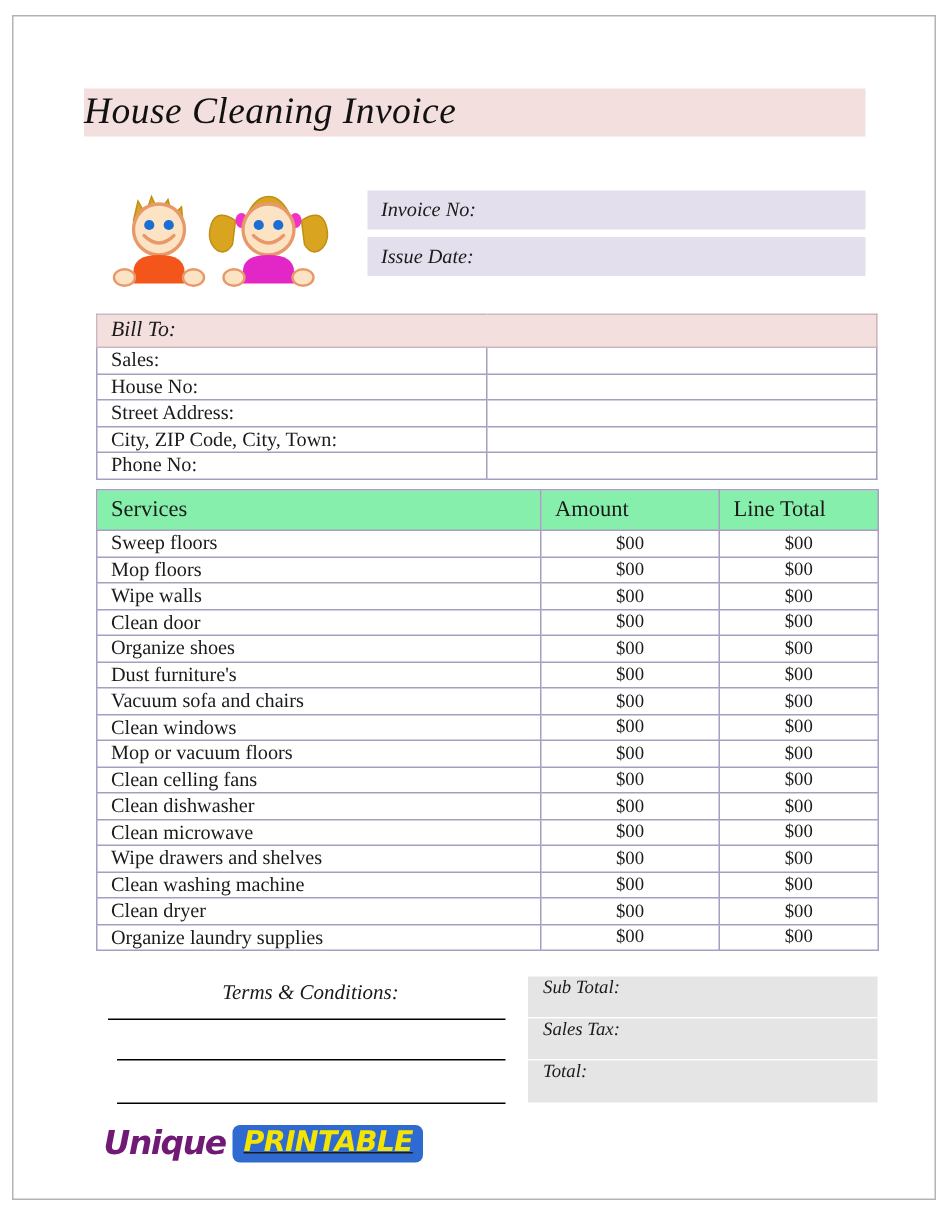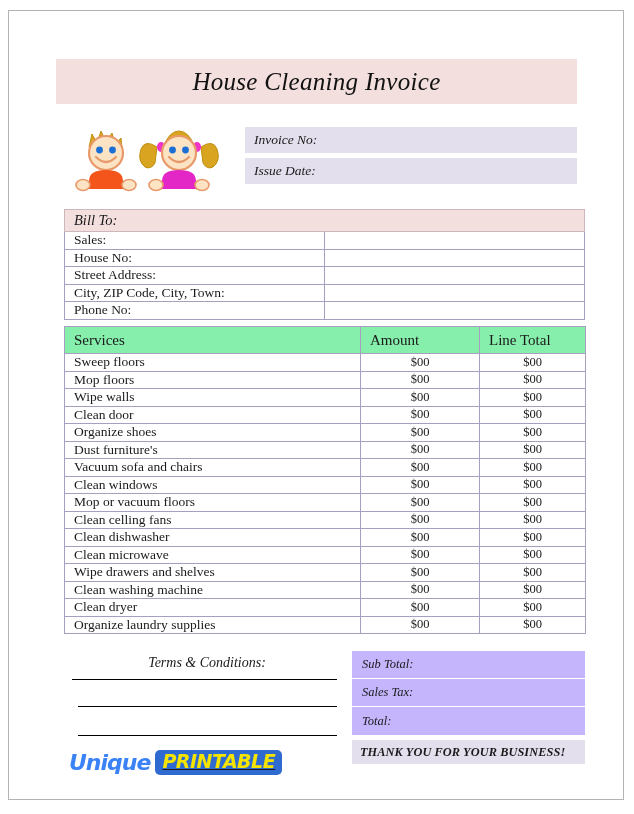--- a/index.html
+++ b/index.html
@@ -7,7 +7,7 @@
   .page{position:absolute;left:8px;top:10px;width:616px;height:790px;border:1px solid #b3b3b3;background:#fff;box-sizing:border-box;}
 
   
-  .title-bar{position:absolute;left:47px;top:48px;width:521px;height:45px;background:#f4dfdf;display:flex;align-items:center;justify-content:center;}
+  .title-bar{position:absolute;left:47px;top:48px;width:521px;height:32px;background:#f4dfdf;display:flex;align-items:center;justify-content:flex-start;}
   .title-bar .t{font-size:25px;font-style:italic;letter-spacing:.3px;color:#111;}
 
   

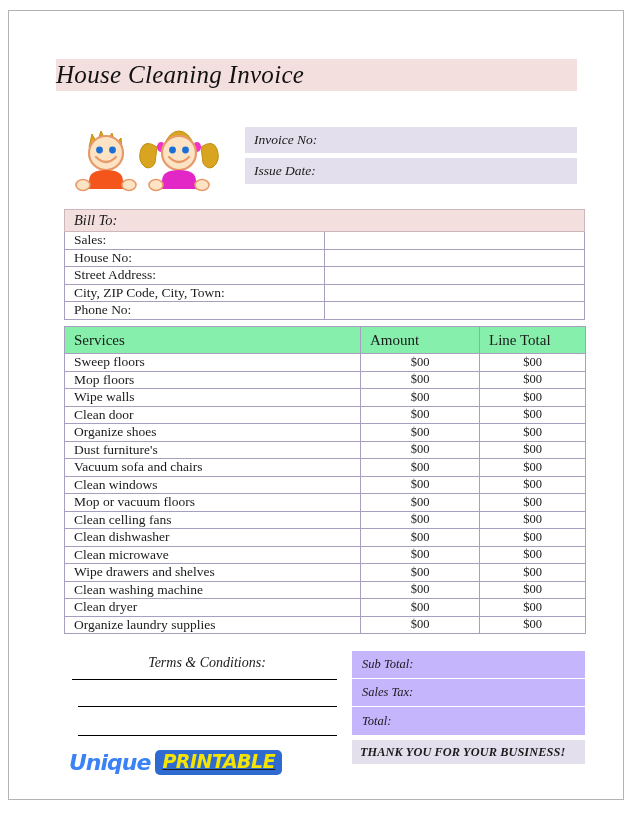--- a/index.html
+++ b/index.html
@@ -52,7 +52,7 @@
 
   
   .totals{position:absolute;left:343px;top:640px;width:233px;}
-  .tot-row{height:28px;background:#c4b5fd;border-bottom:1.5px solid #ffffff;display:flex;align-items:center;padding-left:10px;box-sizing:border-box;}
+  .tot-row{height:28px;background:#e5e5e5;border-bottom:1.5px solid #ffffff;display:flex;padding-left:10px;box-sizing:border-box;}
   .tot-row:last-child{border-bottom:none;}
   .tot-row span{font-size:12.5px;font-style:italic;}
   .thanks{position:absolute;left:343px;top:729px;width:233px;height:24px;background:#e3dfec;display:flex;align-items:center;padding-left:8px;box-sizing:border-box;}

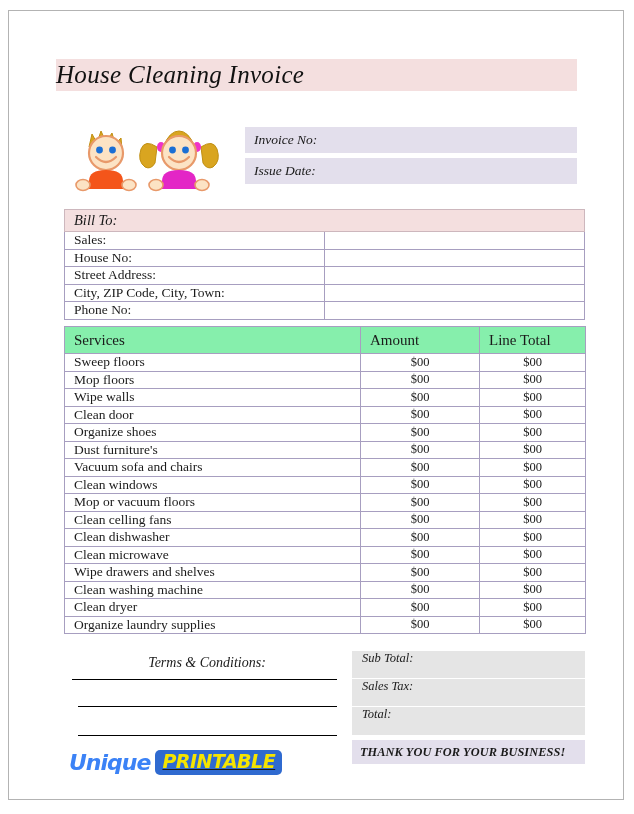--- a/index.html
+++ b/index.html
@@ -46,7 +46,7 @@
 
   
   .logo{position:absolute;left:60px;top:739px;display:flex;align-items:center;gap:5px;}
-  .logo .uniq{font-family:"DejaVu Sans",sans-serif;font-weight:bold;font-style:italic;font-size:22px;color:#3b82f6;letter-spacing:-1px;line-height:1;}
+  .logo .uniq{font-family:"DejaVu Sans",sans-serif;font-weight:bold;font-style:italic;font-size:22px;color:#701a75;letter-spacing:-1px;line-height:1;}
   .logo .chip{background:#2f6ad0;border-radius:5px;padding:2px 7px 3px 7px;text-decoration:underline;}
   .logo .chip span{font-family:"DejaVu Sans",sans-serif;font-weight:bold;font-style:italic;font-size:19px;color:#f5e400;letter-spacing:-.5px;line-height:1;}
 

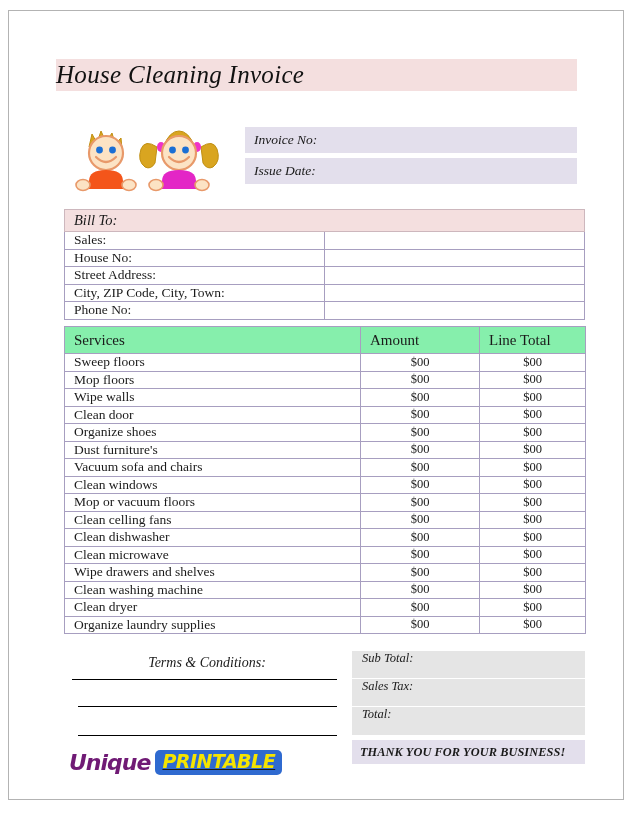--- a/index.html
+++ b/index.html
@@ -263,9 +263,6 @@
       <span>Total:</span>
     </div>
   </div>
-  <div class="thanks">
-    <span>THANK YOU FOR YOUR BUSINESS!</span>
-  </div>
 
 </div>
 

